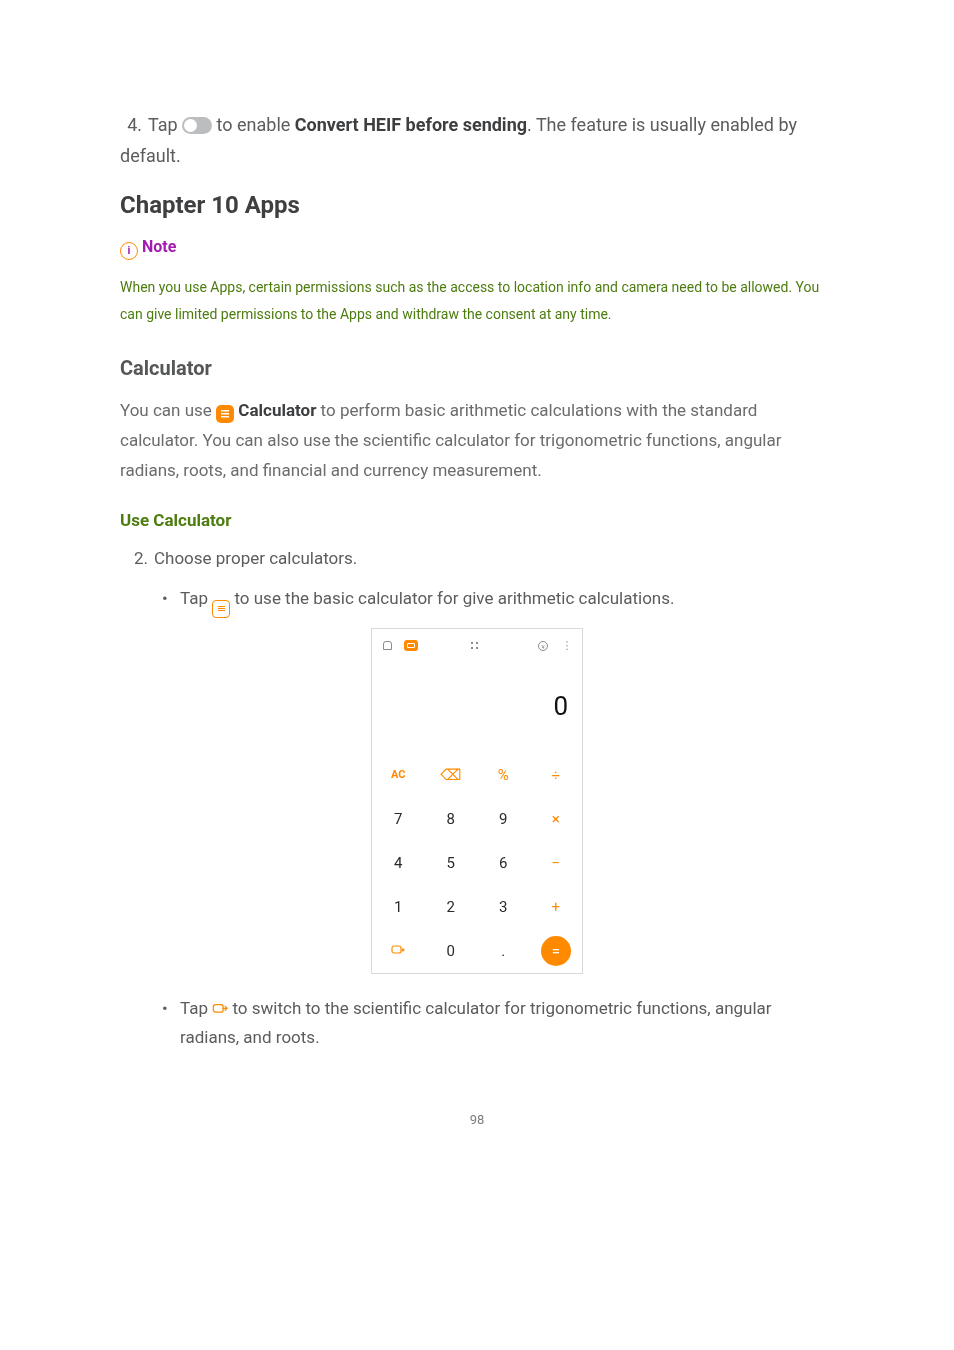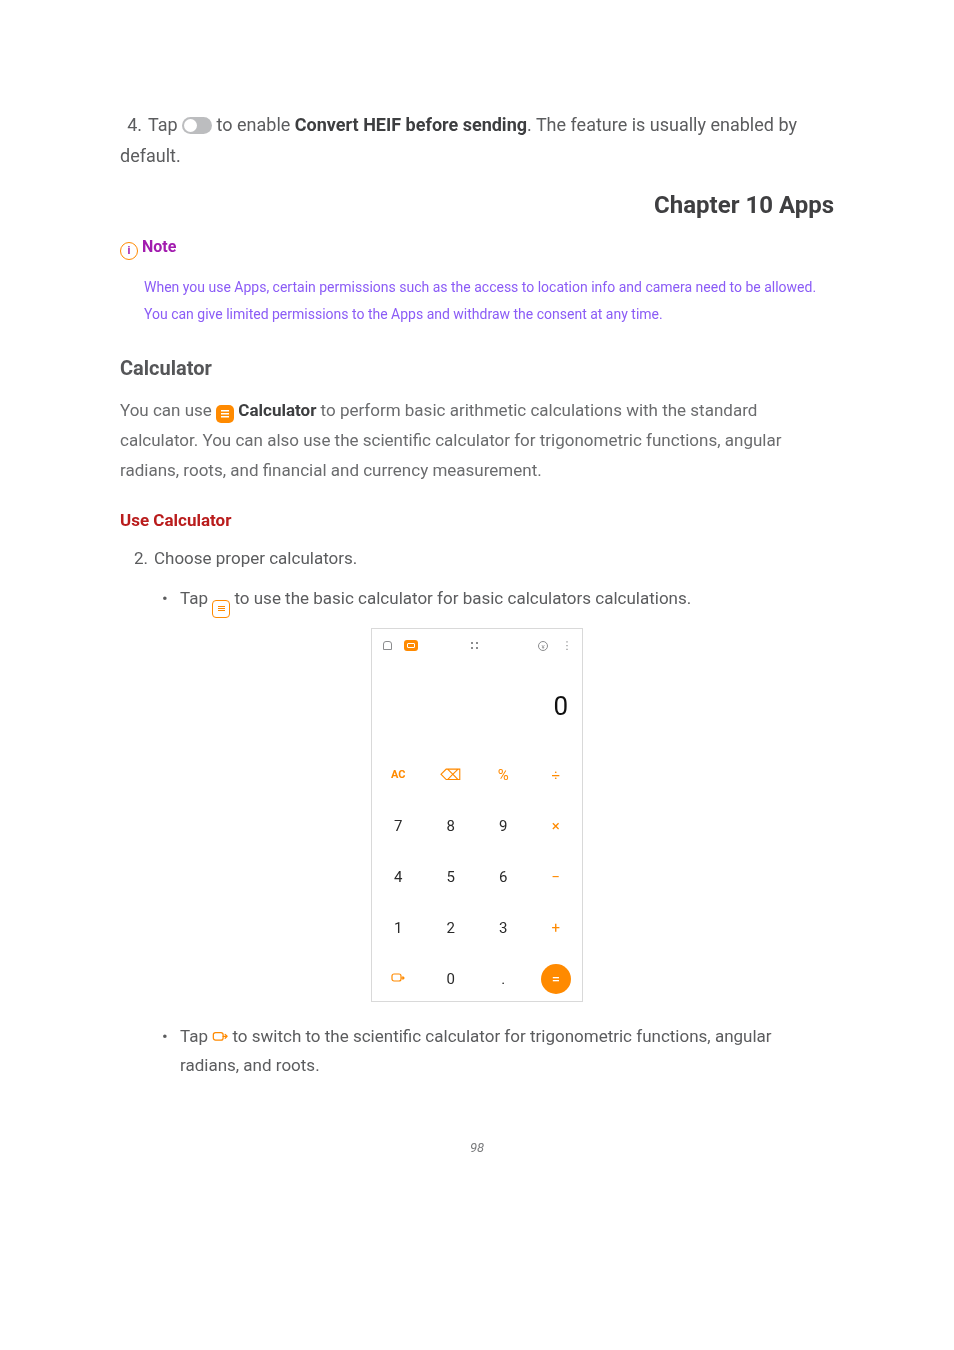--- a/index.html
+++ b/index.html
@@ -50,7 +50,6 @@
     color: #3f3f41;
     font-weight: 700;
     margin: 10px 0 18px 0;
-    text-align: right;
   }
   .note-head {
     color: #a21caf;

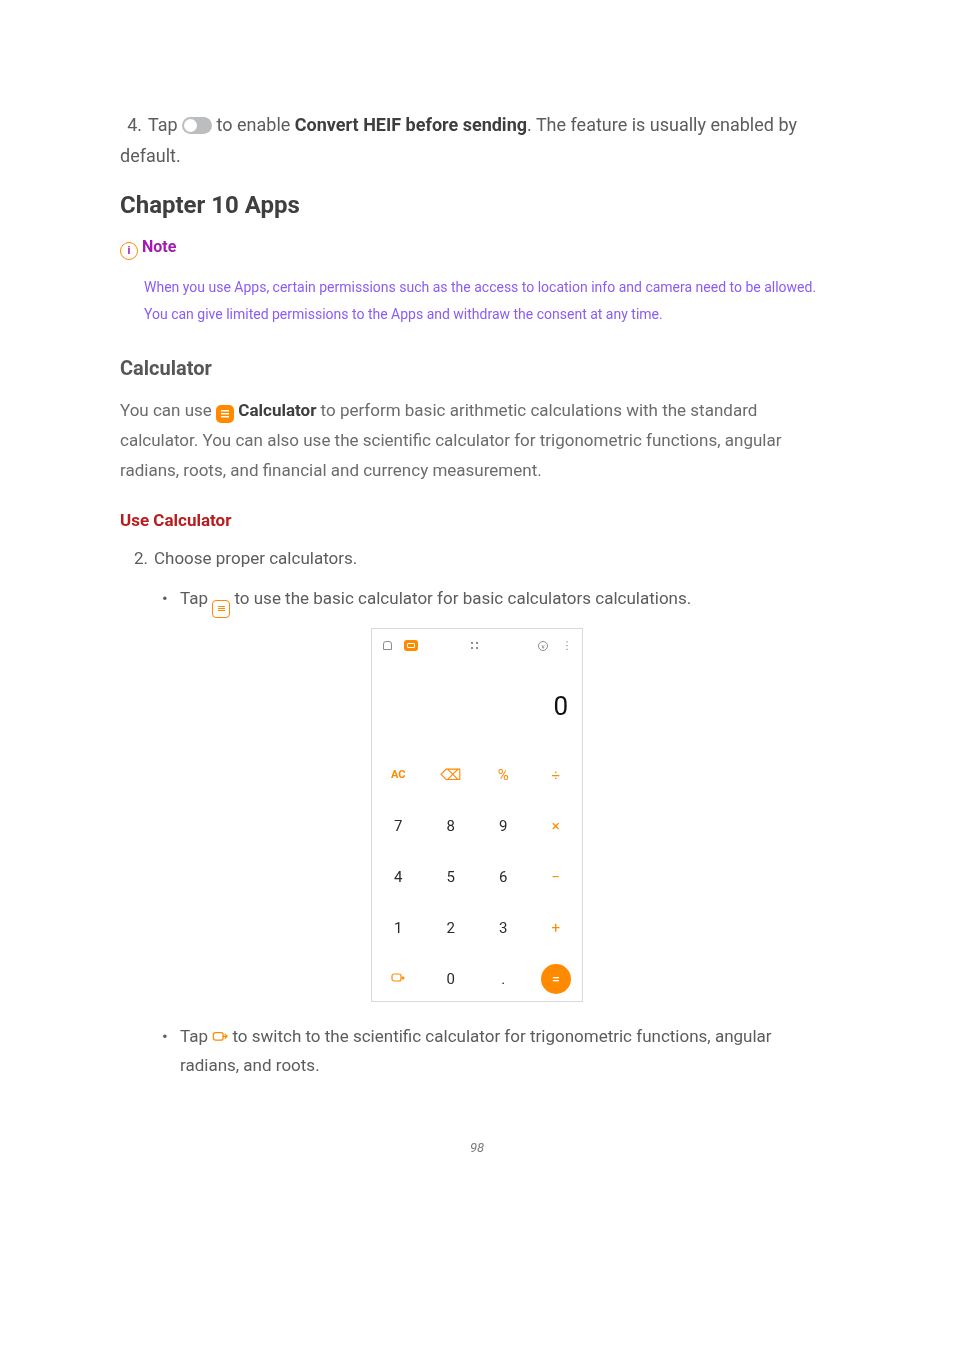--- a/index.html
+++ b/index.html
@@ -71,10 +71,9 @@
     margin-right: 4px;
   }
   .note-body {
-    color: #8b5cf6;
+    color: #4d7c0f;
     font-size: 14px;
     line-height: 1.95;
-    margin-left: 24px;
     margin-bottom: 28px;
   }
   .h3 {

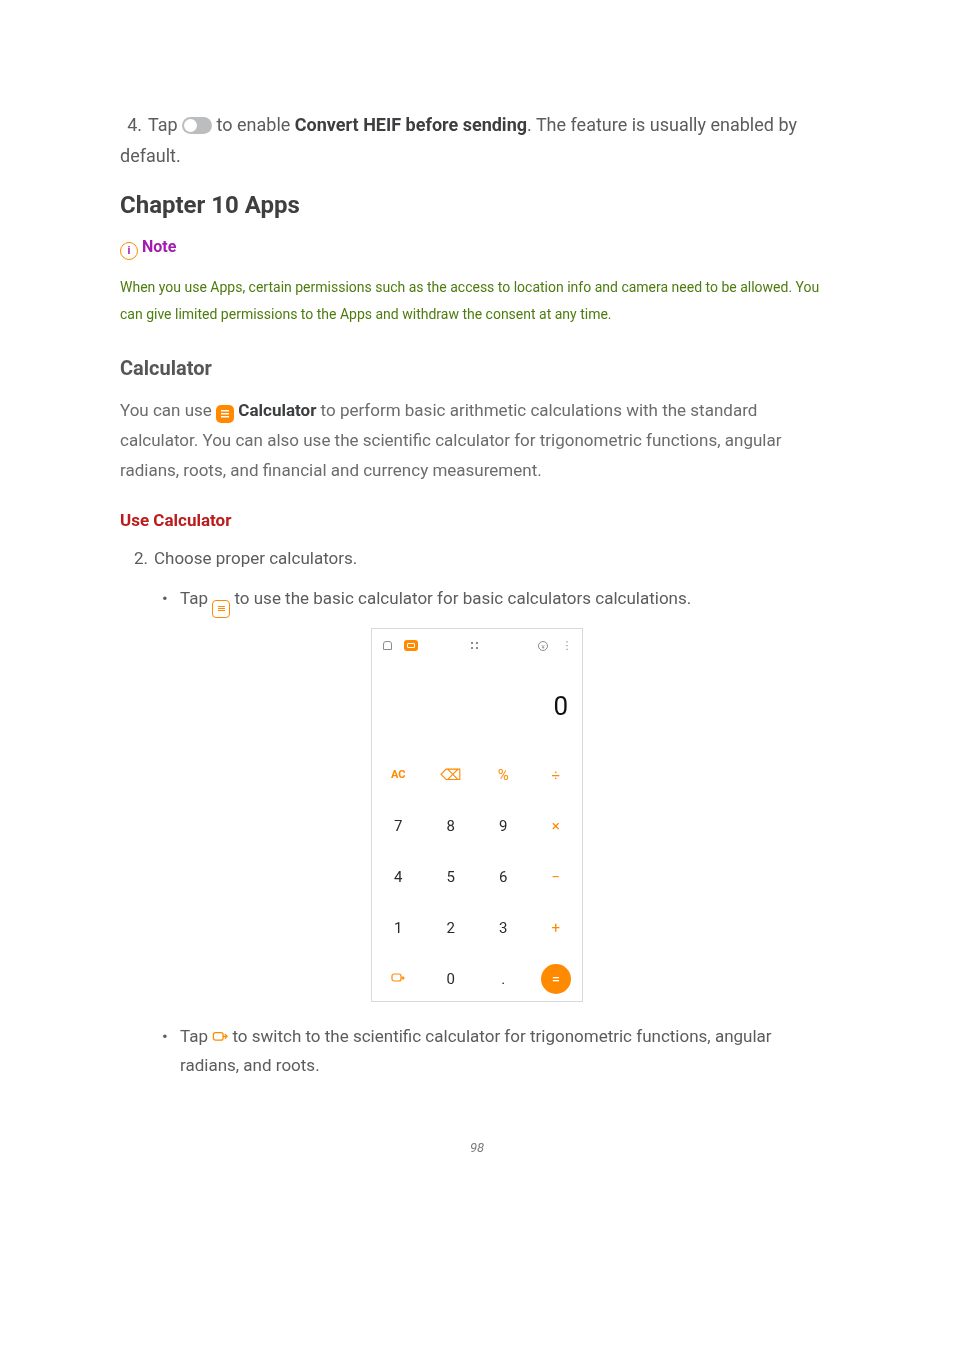--- a/index.html
+++ b/index.html
@@ -109,7 +109,7 @@
   .bold-dark { color: #3d3e40; font-weight: 700; }
   .b4 {
     font-size: 17px;
-    color: #b91c1c;
+    color: #4d7c0f;
     font-weight: 700;
     margin: 8px 0 14px 0;
   }

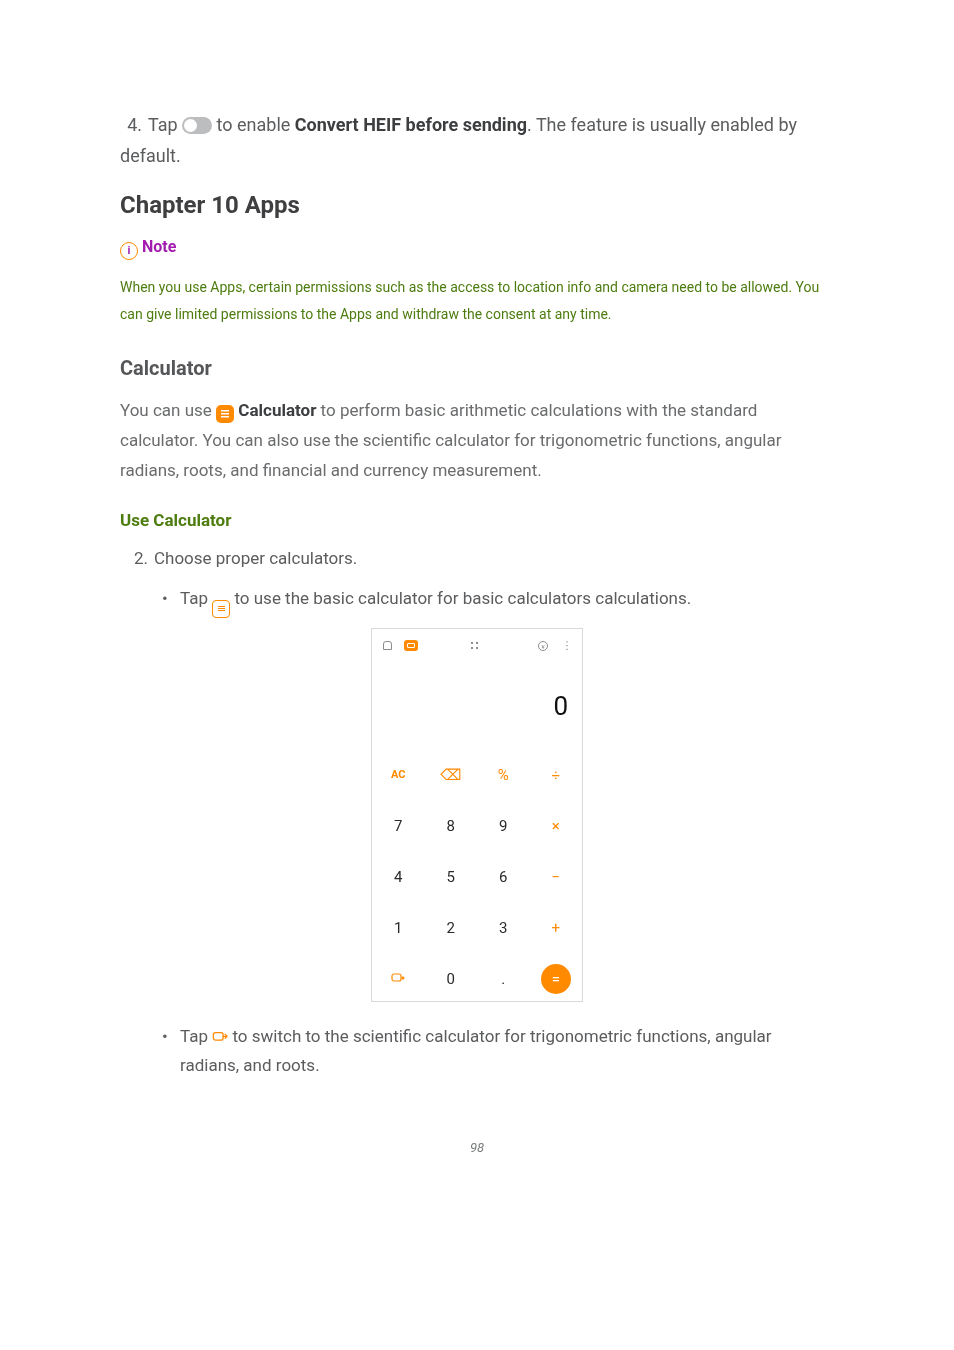--- a/index.html
+++ b/index.html
@@ -270,7 +270,7 @@
         <span style="width:7px;height:1px;background:#ff8a00;margin-bottom:1px;"></span>
         <span style="width:7px;height:1px;background:#ff8a00;margin-bottom:1px;"></span>
         <span style="width:7px;height:1px;background:#ff8a00;"></span>
-      </span><span> to use the basic calculator for basic calculators calculations.</span>
+      </span><span> to use the basic calculator for give arithmetic calculations.</span>
   </div>
 
   <div class="fig-wrap">

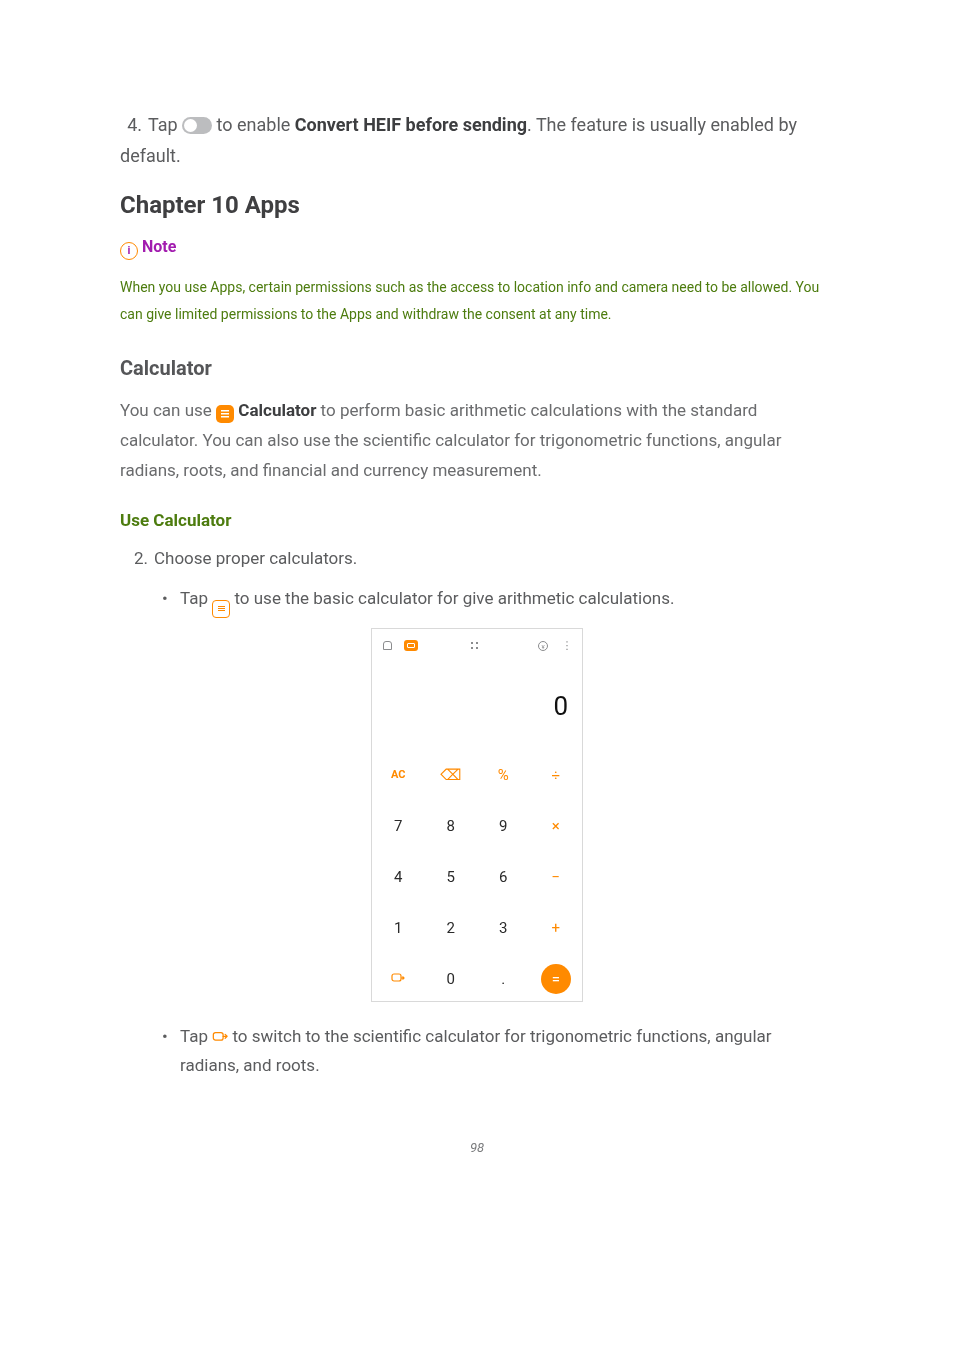--- a/index.html
+++ b/index.html
@@ -205,7 +205,7 @@
     grid-template-columns: repeat(4, 1fr);
     text-align: center;
     font-size: 15px;
-    row-gap: 7px;
+    row-gap: 0;
   }
   .grid > div {
     height: 44px;

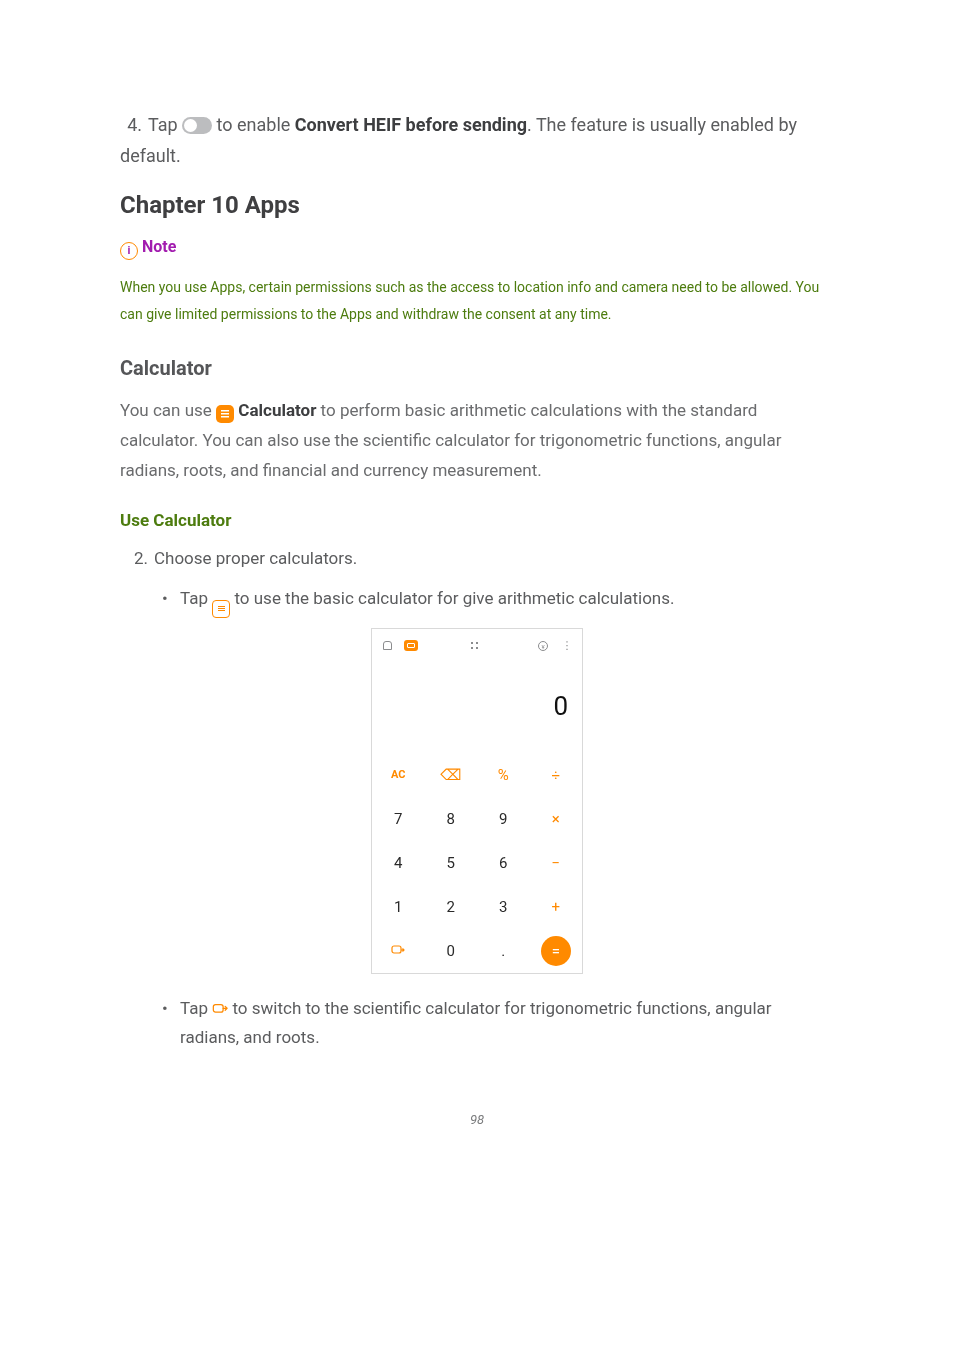--- a/index.html
+++ b/index.html
@@ -230,7 +230,6 @@
     color: #7b7c7e;
     font-size: 13px;
     margin-top: 60px;
-    font-style: italic;
   }
 </style>
 </head>

